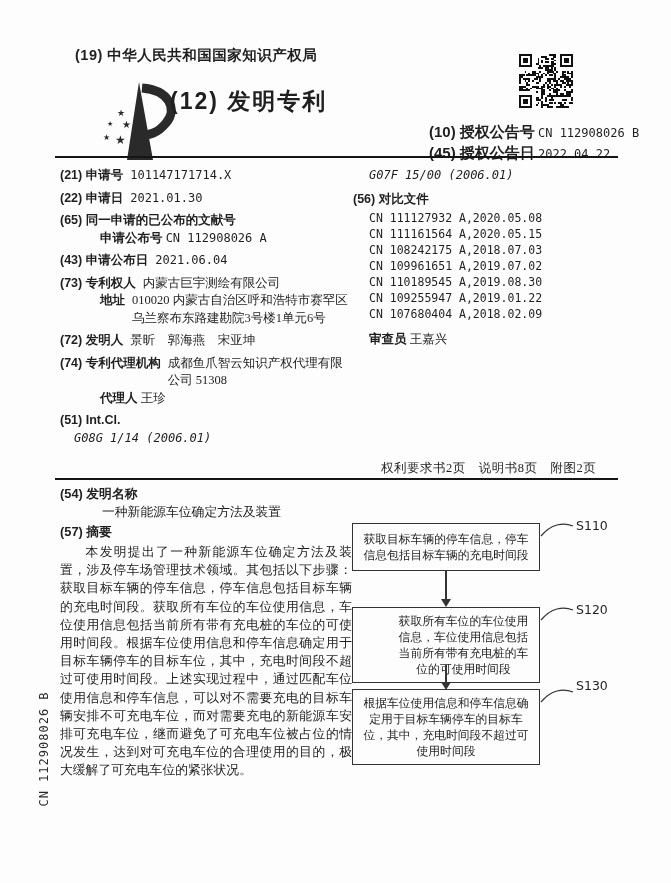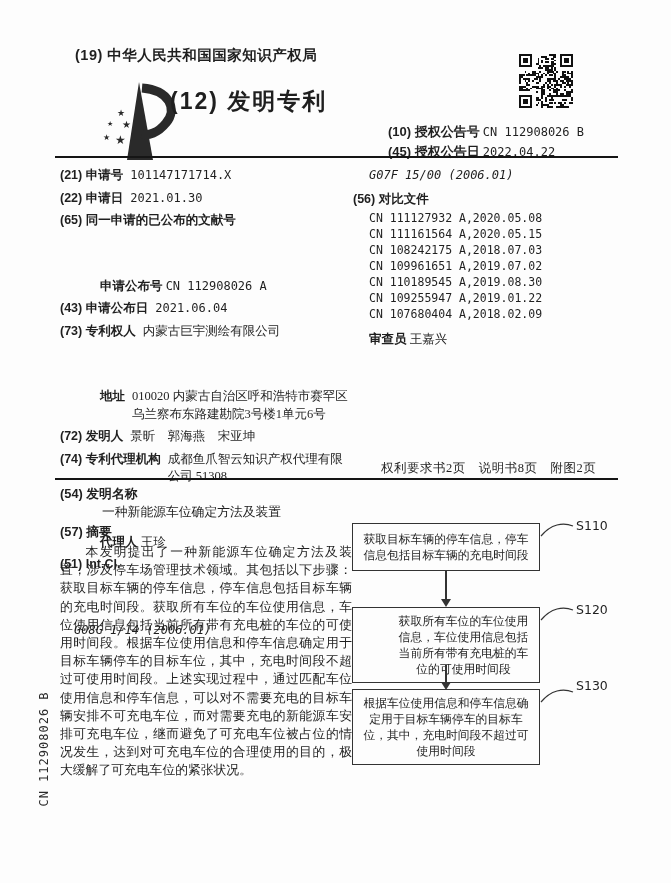--- a/index.html
+++ b/index.html
@@ -19,7 +19,7 @@
   .qr    { left:519px; top:54px; width:54px; height:54px; }
 
   .grant { left:388px; top:122px; font-size:12.5px; line-height:19px; white-space:nowrap; }
-  .grant .lbl { font-size:13px; }
+  .grant .lbl { font-size:15px;margin-left:41px; }
   .grant .mono { font-size:12px; }
 
   .rule { background:#151515; height:2px; left:55px; width:563px; }

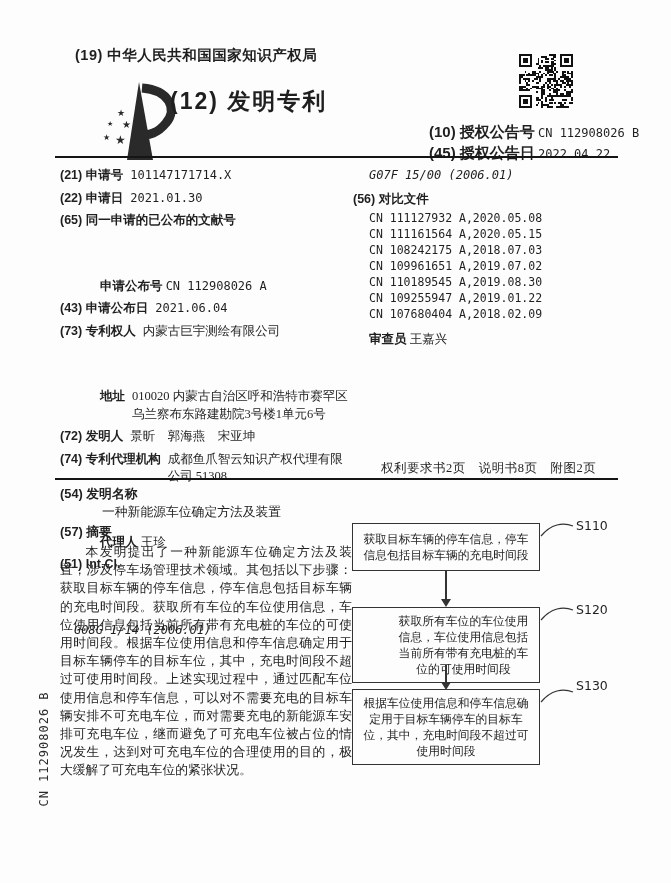--- a/index.html
+++ b/index.html
@@ -30,7 +30,7 @@
   .row { margin-bottom:5px; }
   .frow { display:flex; margin-bottom:5px; }
   .frow .lbl { white-space:nowrap; margin-right:7px; }
-  .sub { padding-left:40px;margin-top:48px; }
+  .sub { padding-left:40px; }
   .ital { font-style:italic; }
   .mono12 { font-family:"DejaVu Sans Mono",monospace; font-size:12px; }
   .cits { padding-left:16px; line-height:16px; margin-top:2px; }

